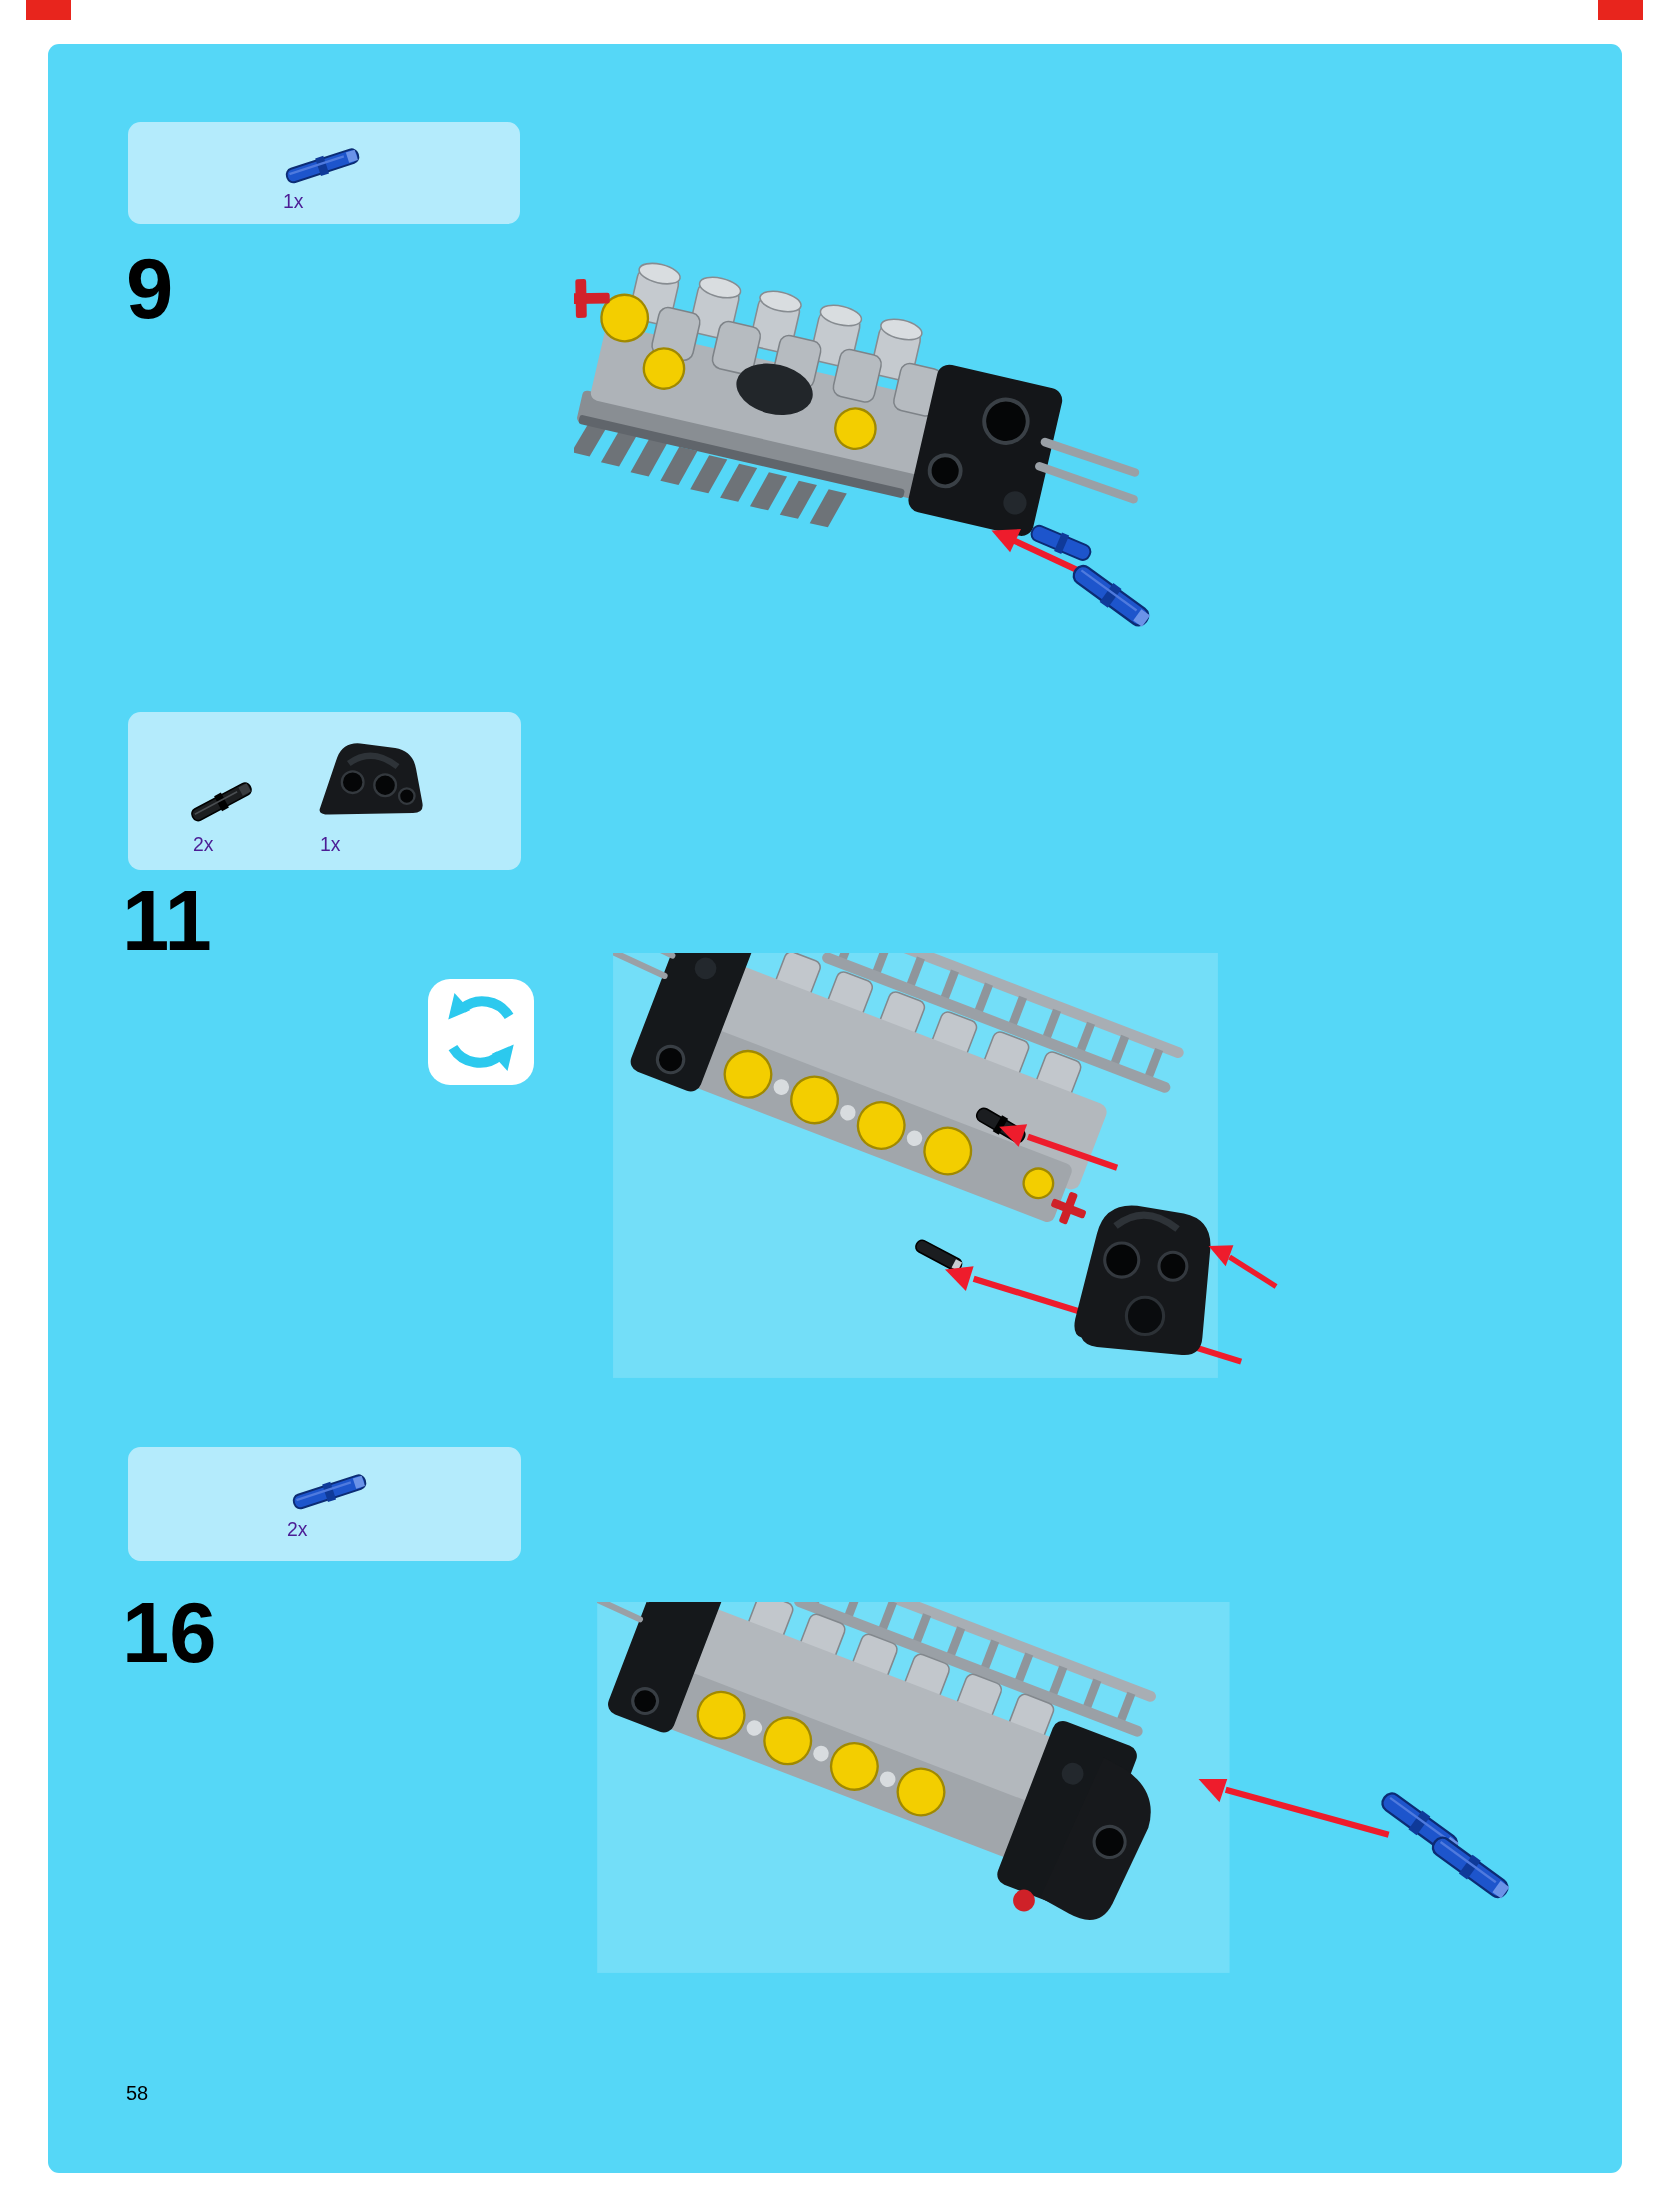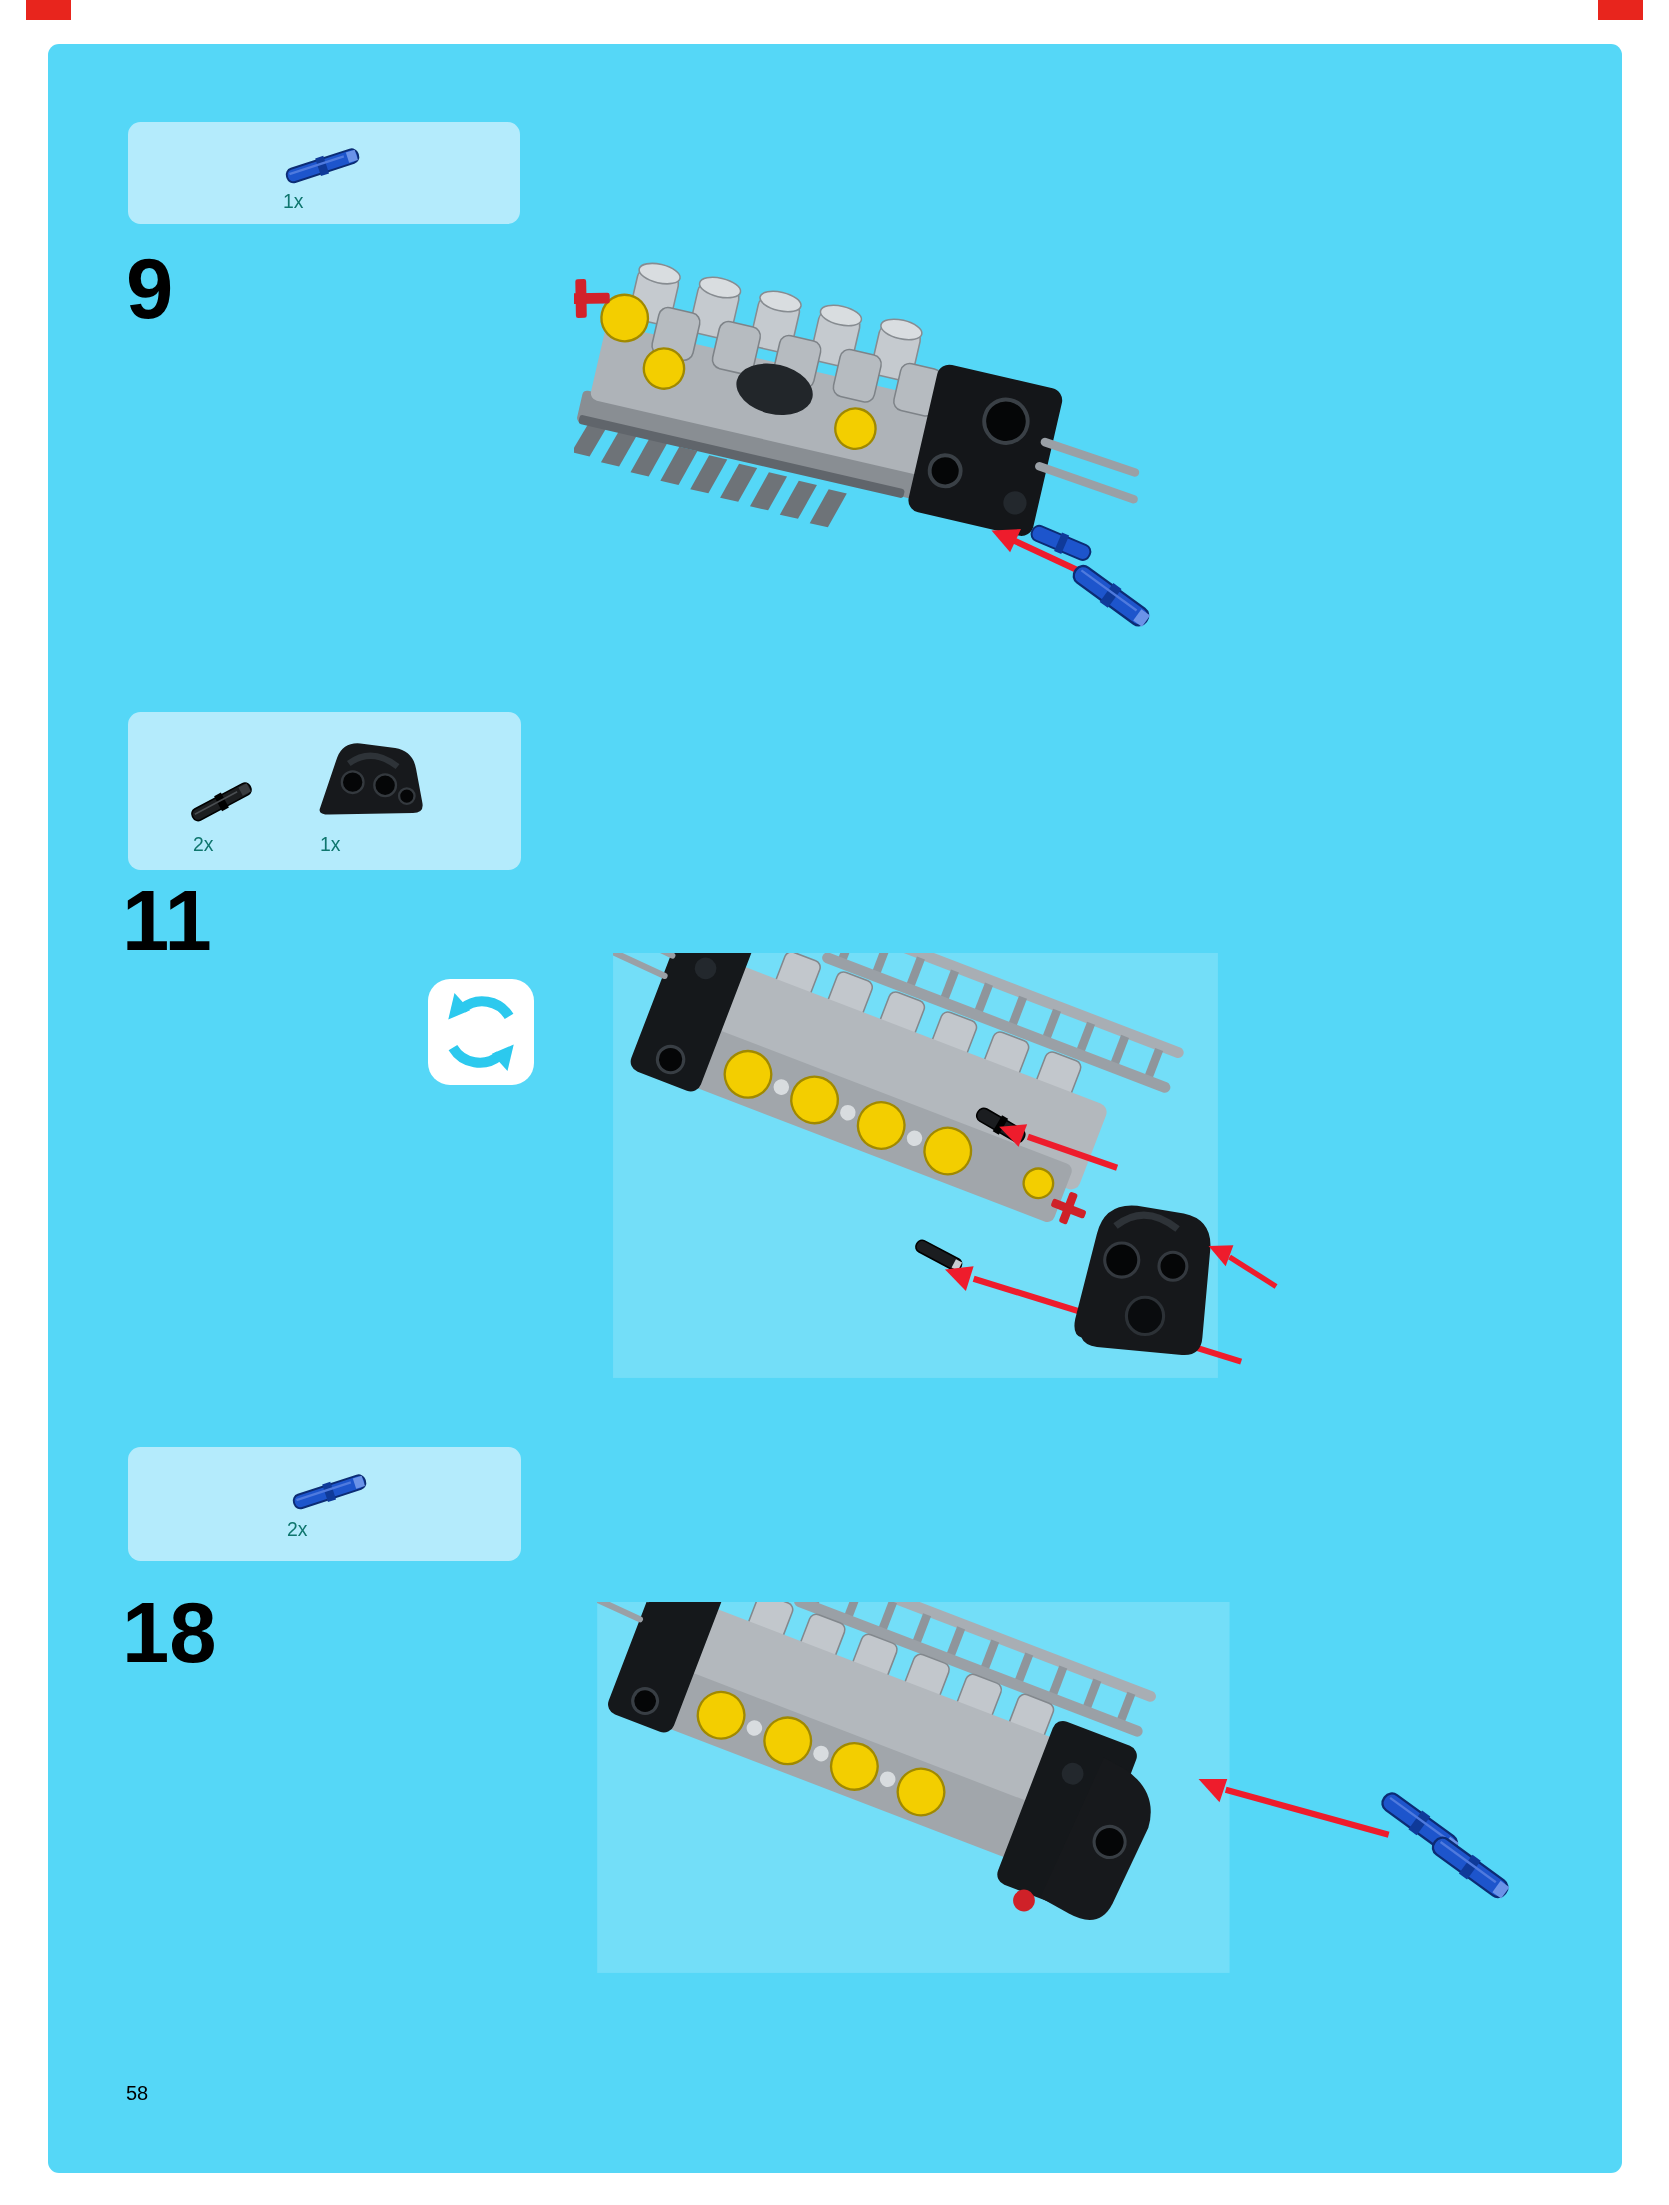--- a/index.html
+++ b/index.html
@@ -16,7 +16,7 @@
   }
   .parts-box { position:absolute; background:#b4ebfc; border-radius:12.4px; }
   .part-icon { position:absolute; }
-  .part-count { position:absolute; font-size:19.4px; line-height:1; color:#0f766e; }
+  .part-count { position:absolute; font-size:19.4px; line-height:1; color:#4c1d95; }
   .step-number { position:absolute; font-size:85px; font-weight:700; line-height:1; color:#000; }
   .illus { position:absolute; }
   .rotate-badge { position:absolute; left:380px; top:935px; width:106px; height:106px;

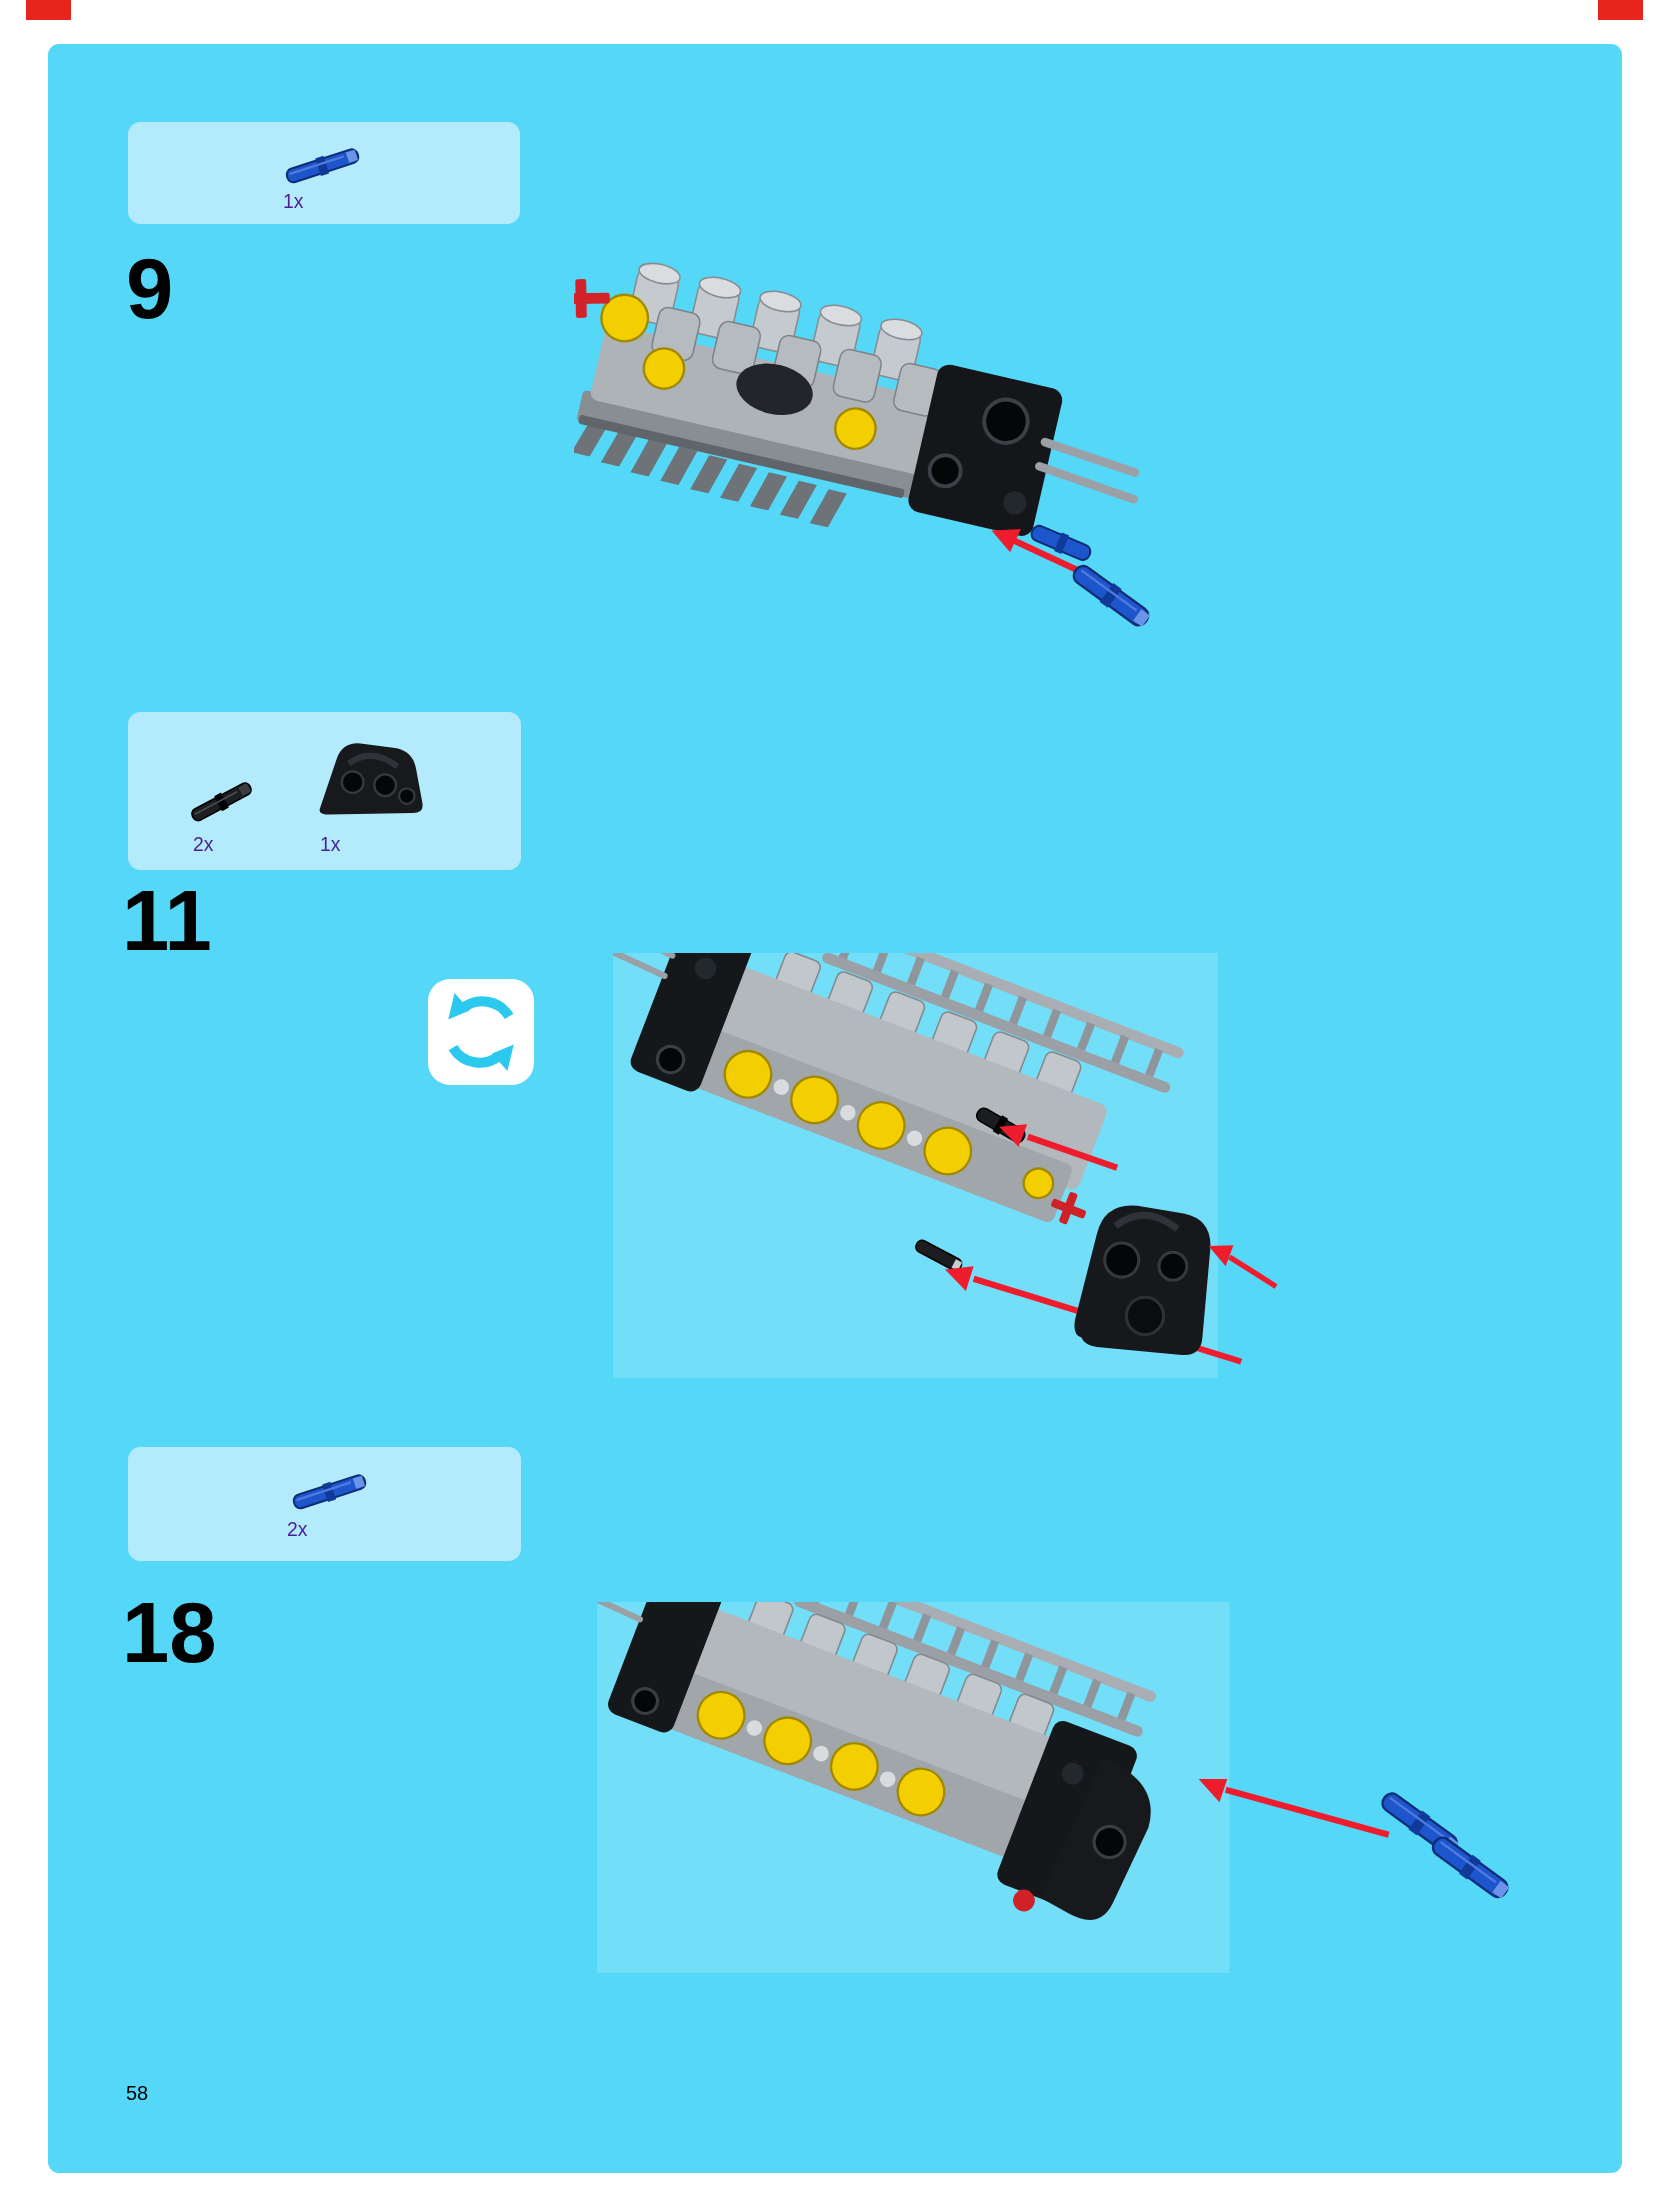--- a/index.html
+++ b/index.html
@@ -256,7 +256,7 @@
     <div class="part-count" style="left:159px; top:73px">2x</div>
   </div>
 
-  <div class="step-number" style="left:74px; top:1546px">18</div>
+  <div class="step-number" style="left:74px; top:1546px">16</div>
 
   <svg class="illus" style="left:549px; top:1558px; width:916px; height:419px" viewBox="0 0 1180 540">
     <rect x="0" y="0" width="815" height="478" fill="#ffffff" opacity="0.18"></rect>

